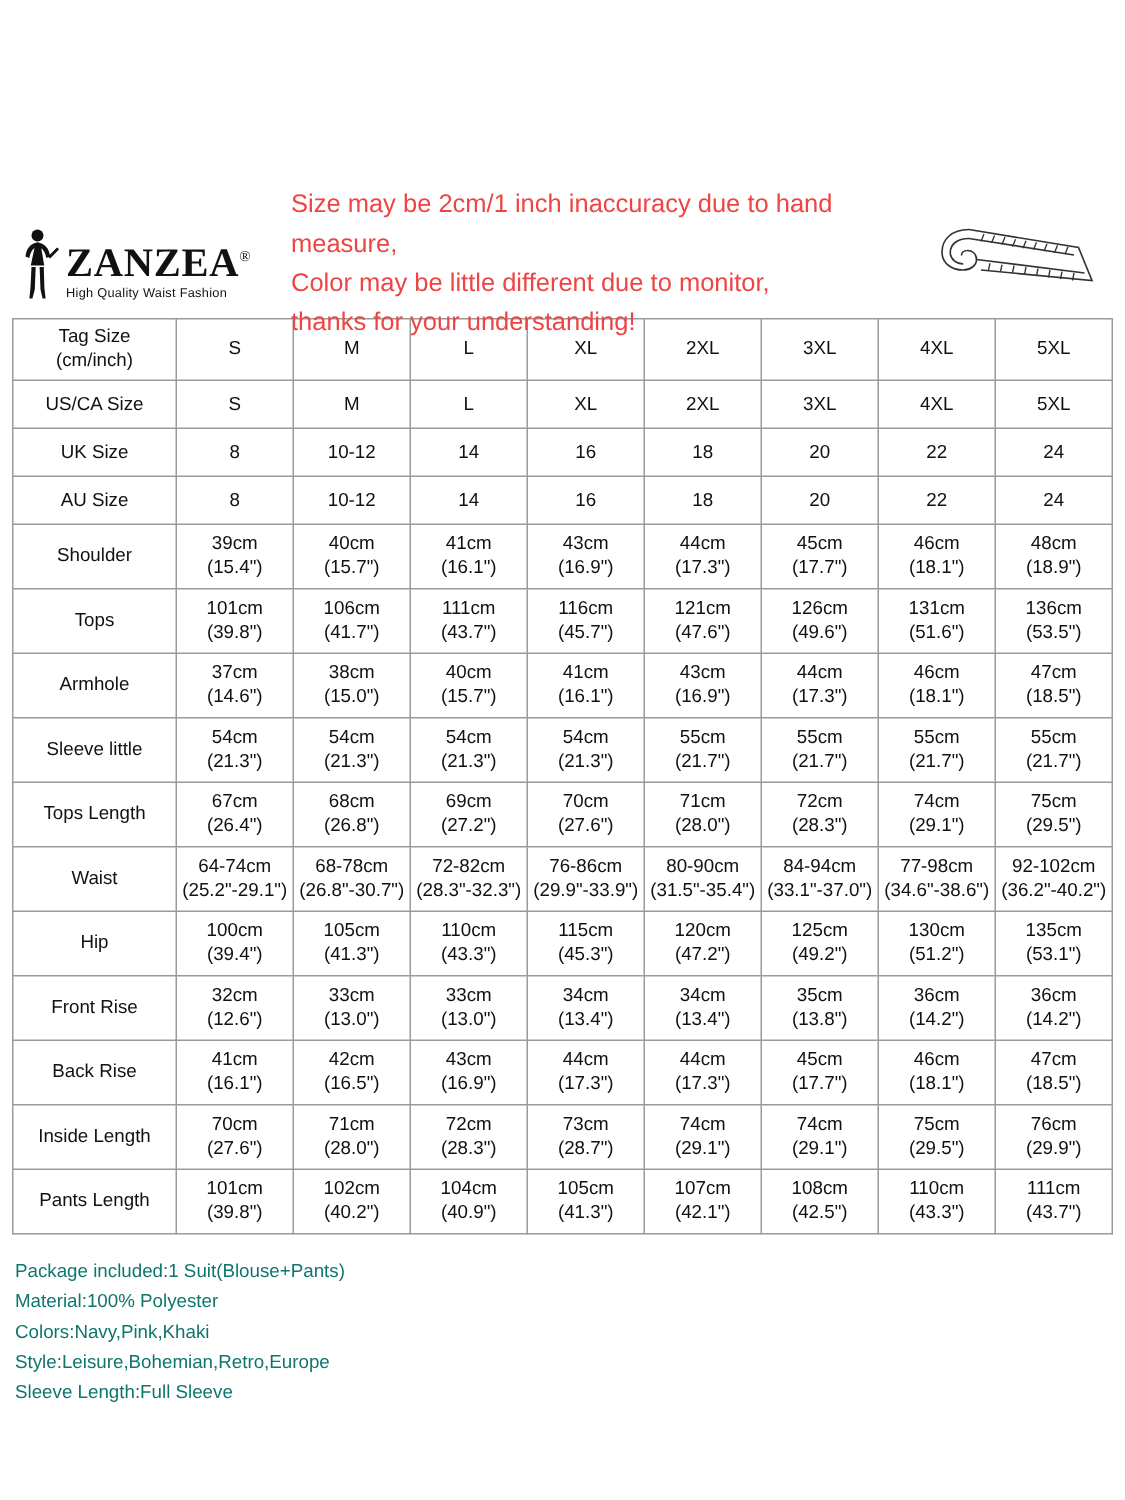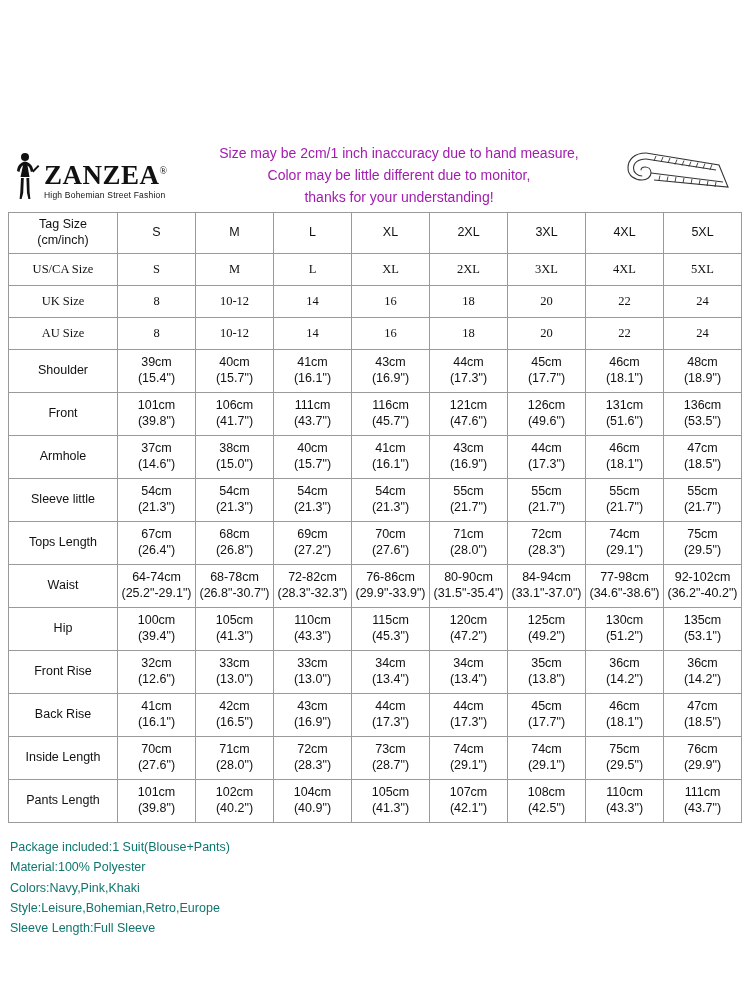--- a/index.html
+++ b/index.html
@@ -74,10 +74,10 @@
   }
   .header-notes {
     flex: 1;
-    text-align: center;
-    font-size: 14px;
+    text-align: left;
+    font-size: 17px;
     line-height: 1.55;
-    color: #a21caf;
+    color: #ef4444;
   }
   .tape {
     width: 130px;

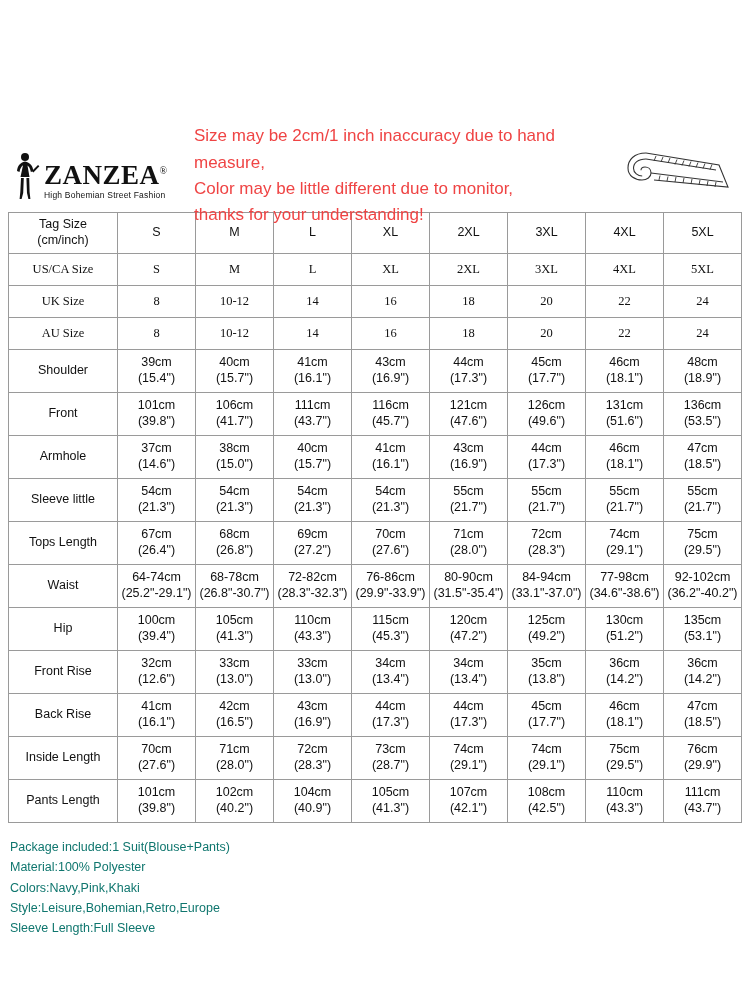--- a/index.html
+++ b/index.html
@@ -145,7 +145,7 @@
           <div class="brand-name">
             <span>ZANZEA</span><span class="brand-reg">®</span>
           </div>
-          <div class="brand-tag">High Bohemian Street Fashion</div>
+          <div class="brand-tag">High Quality Waist Fashion</div>
         </div>
       </div>
 

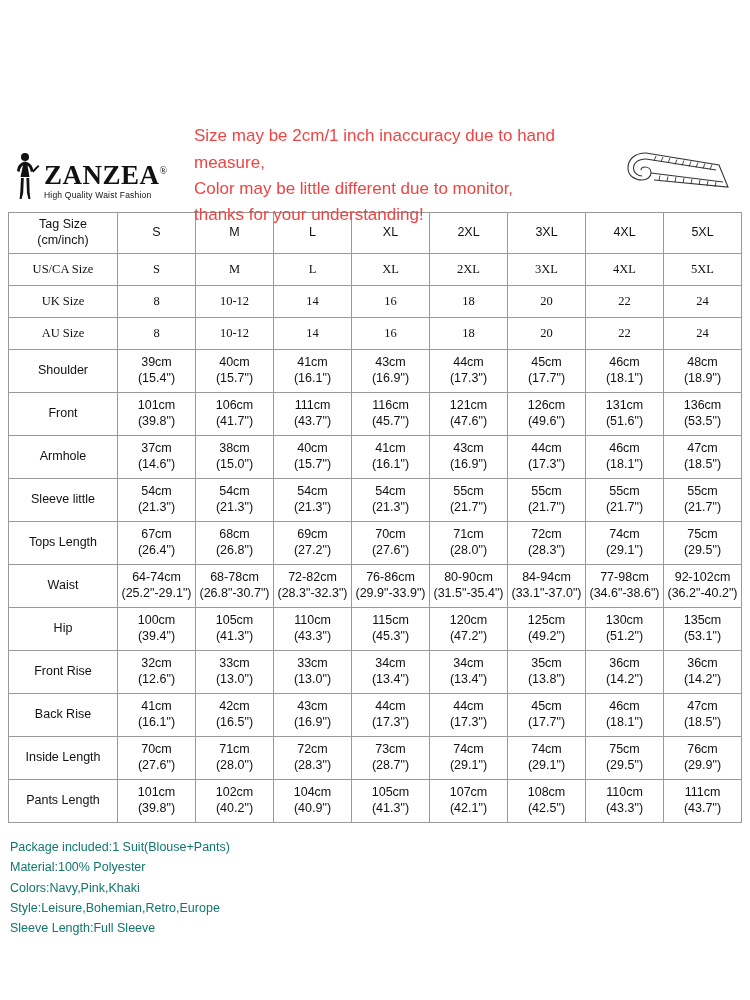--- a/index.html
+++ b/index.html
@@ -110,7 +110,7 @@
   .cell-main { display: block; line-height: 1.25; }
   .cell-sub { display: block; line-height: 1.25; }
   tr.h-tag td { height: 36px; }
-  tr.h-plain td { height: 27px; font-family: Liberation Serif, serif; }
+  tr.h-plain td { height: 27px; }
   tr.h-dual td { height: 38px; }
 
   

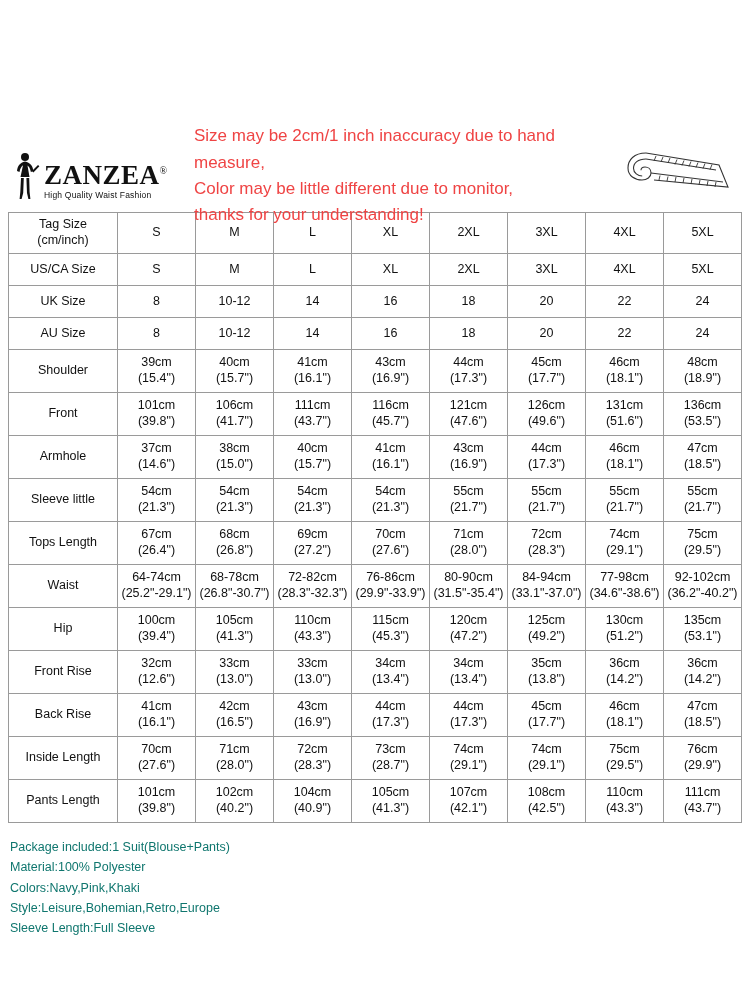--- a/index.html
+++ b/index.html
@@ -350,7 +350,7 @@
 
         <tr class="h-dual">
           <td class="rowhead">
-              <span class="cell-main">Front</span>
+              <span class="cell-main">Tops</span>
             </td>
           <td>
               <span class="cell-main">101cm</span>

